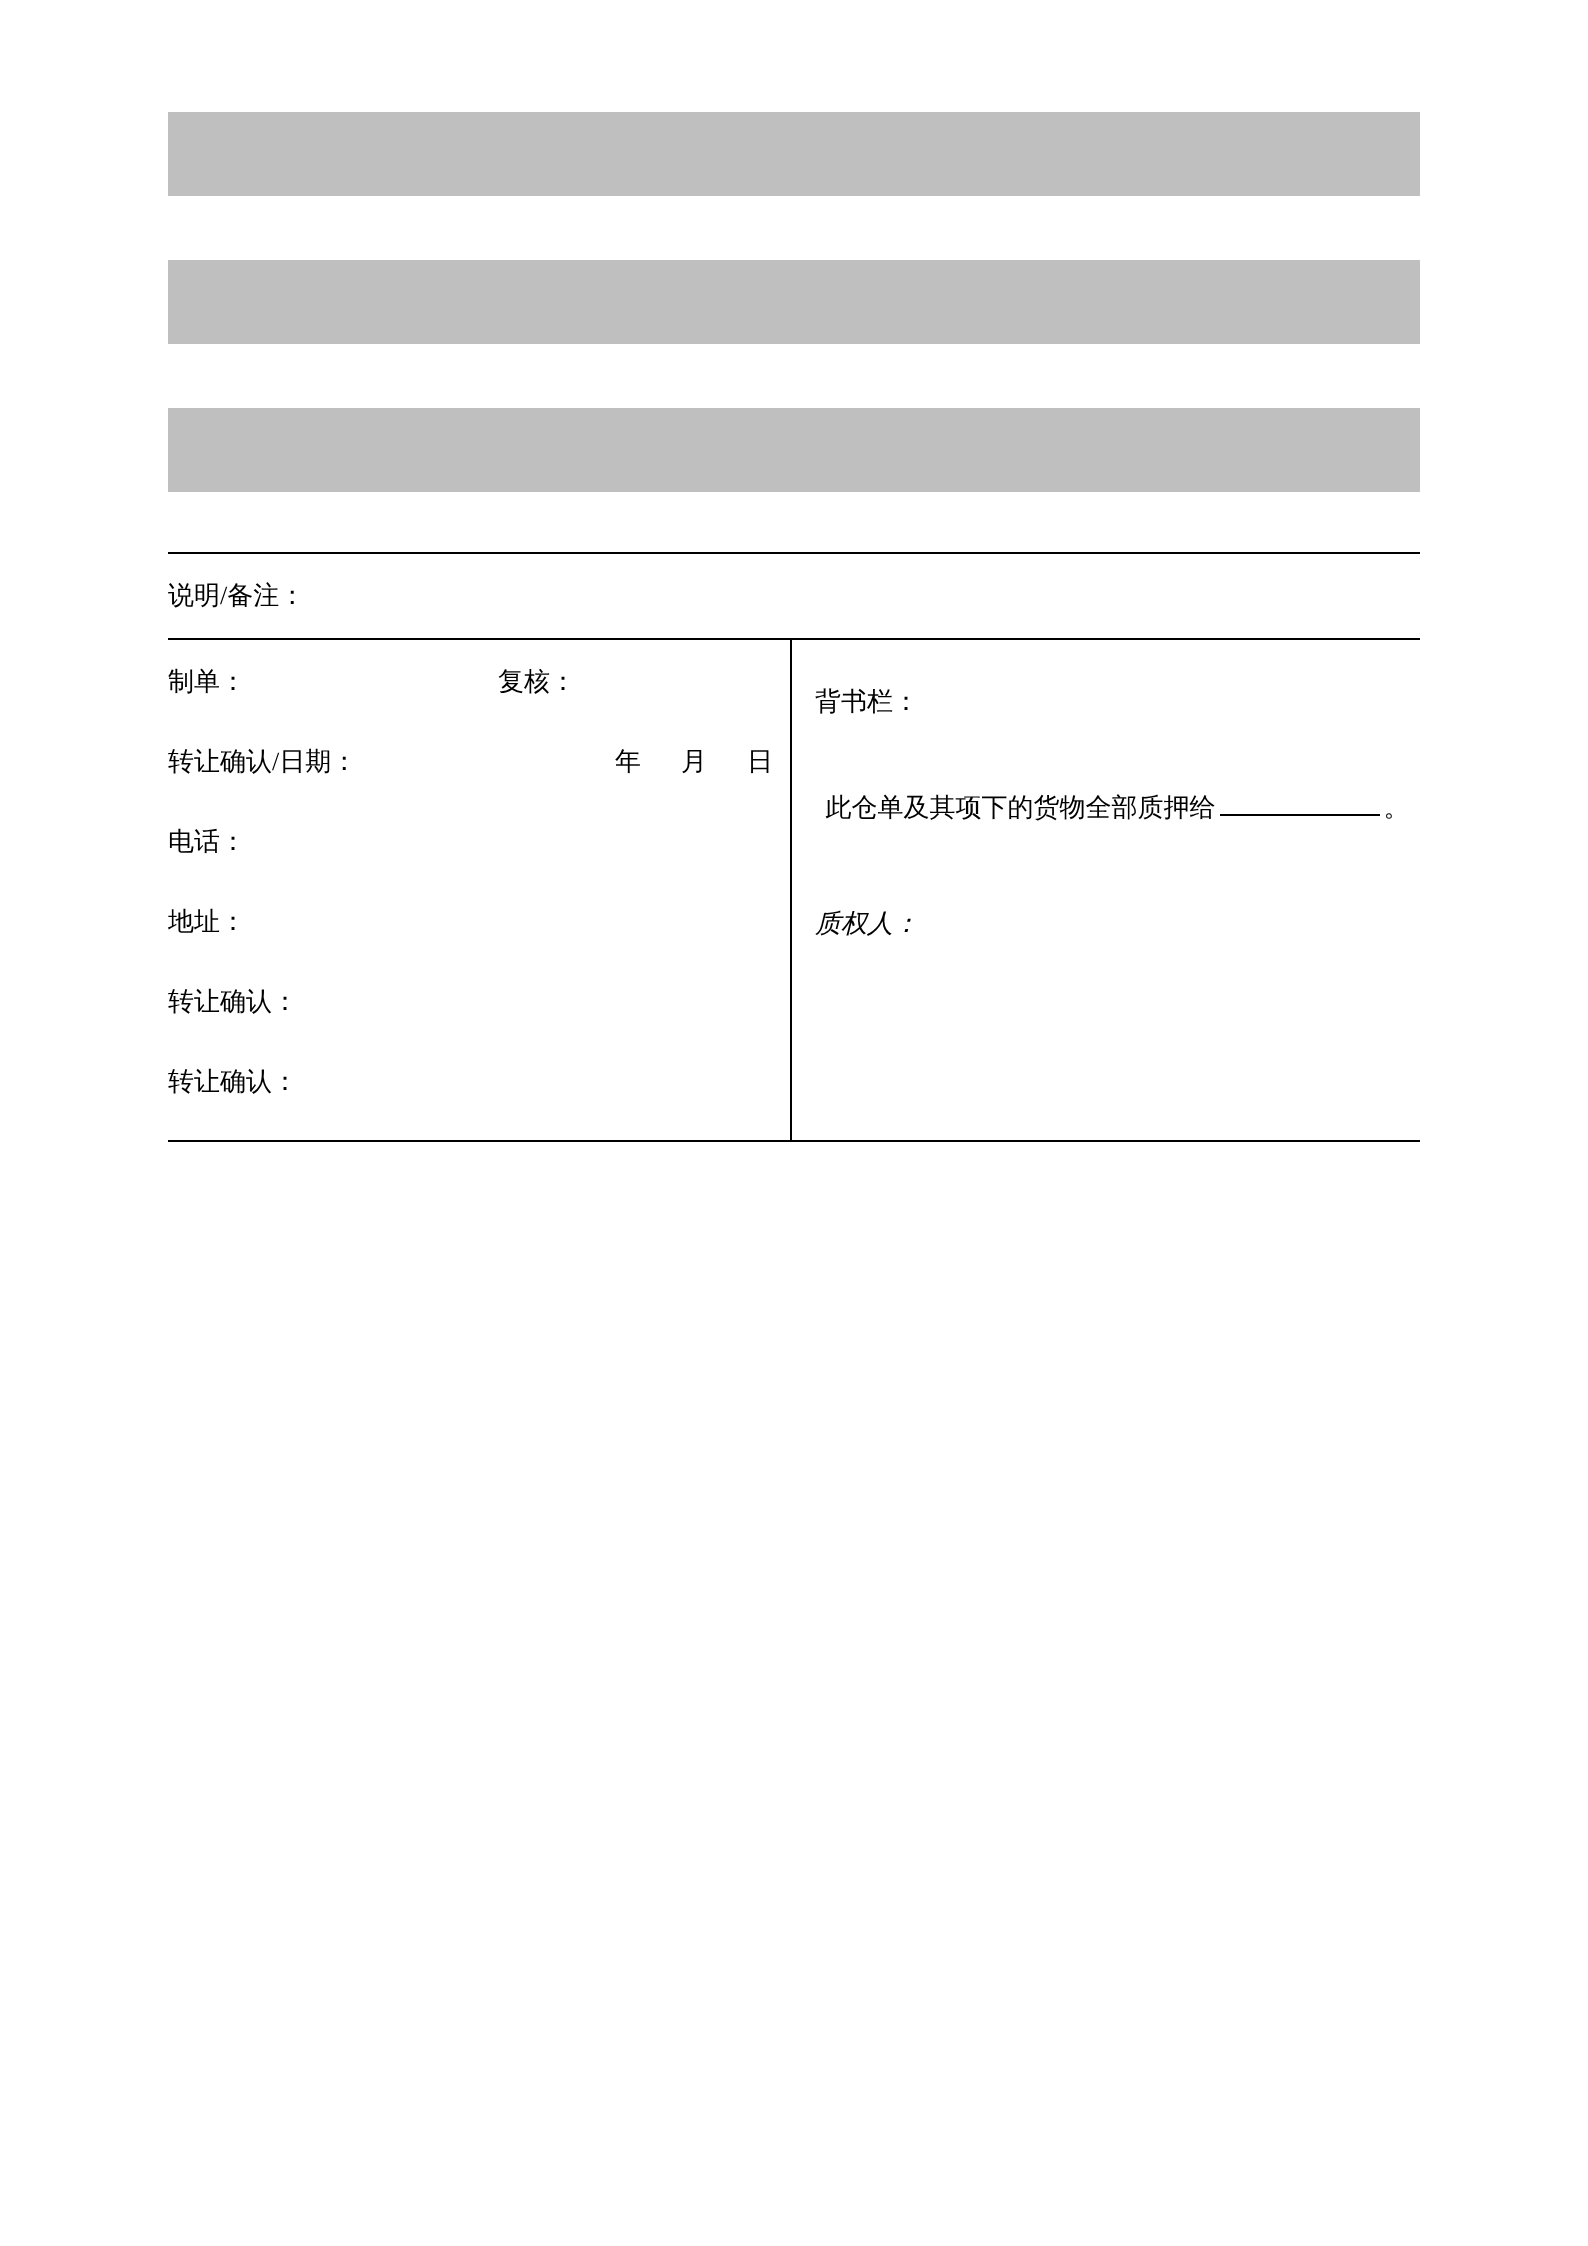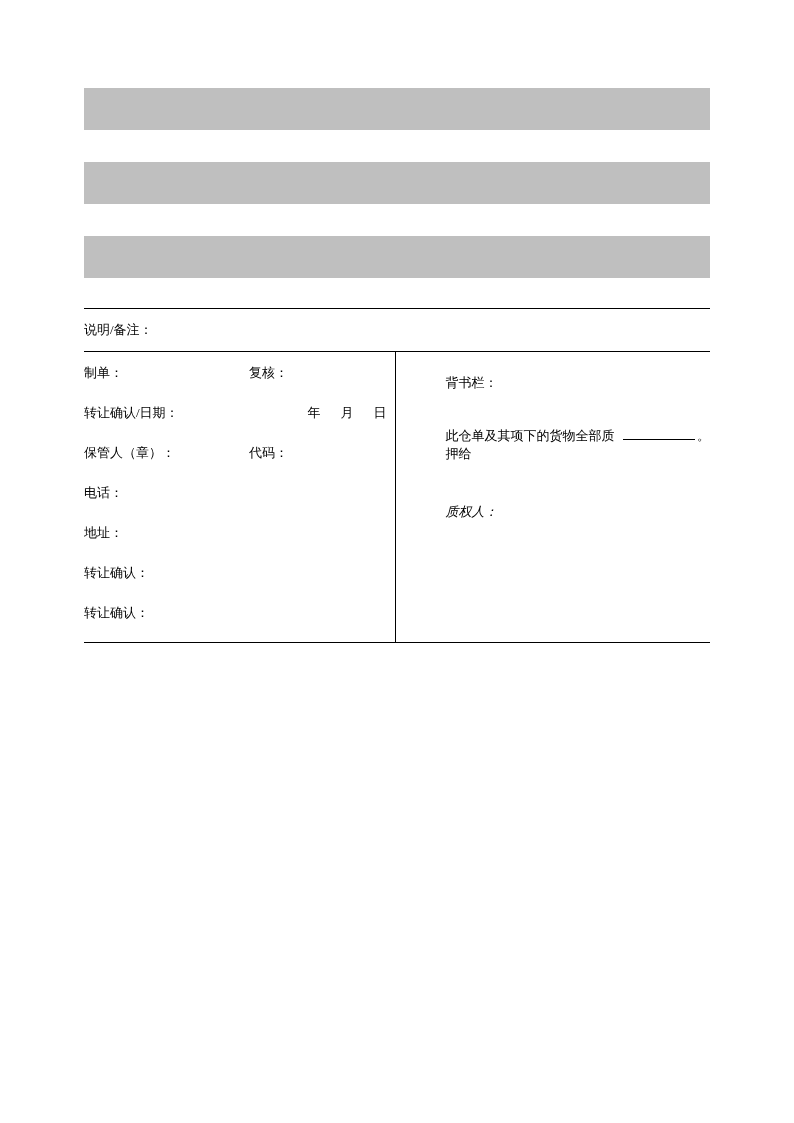--- a/index.html
+++ b/index.html
@@ -17,7 +17,7 @@
       position: relative;
     }
     .container {
-      padding: 88px 84px 0 84px;
+      padding: 56px 84px 0 84px;
     }
     .gray-bar {
       background: #bfbfbf;

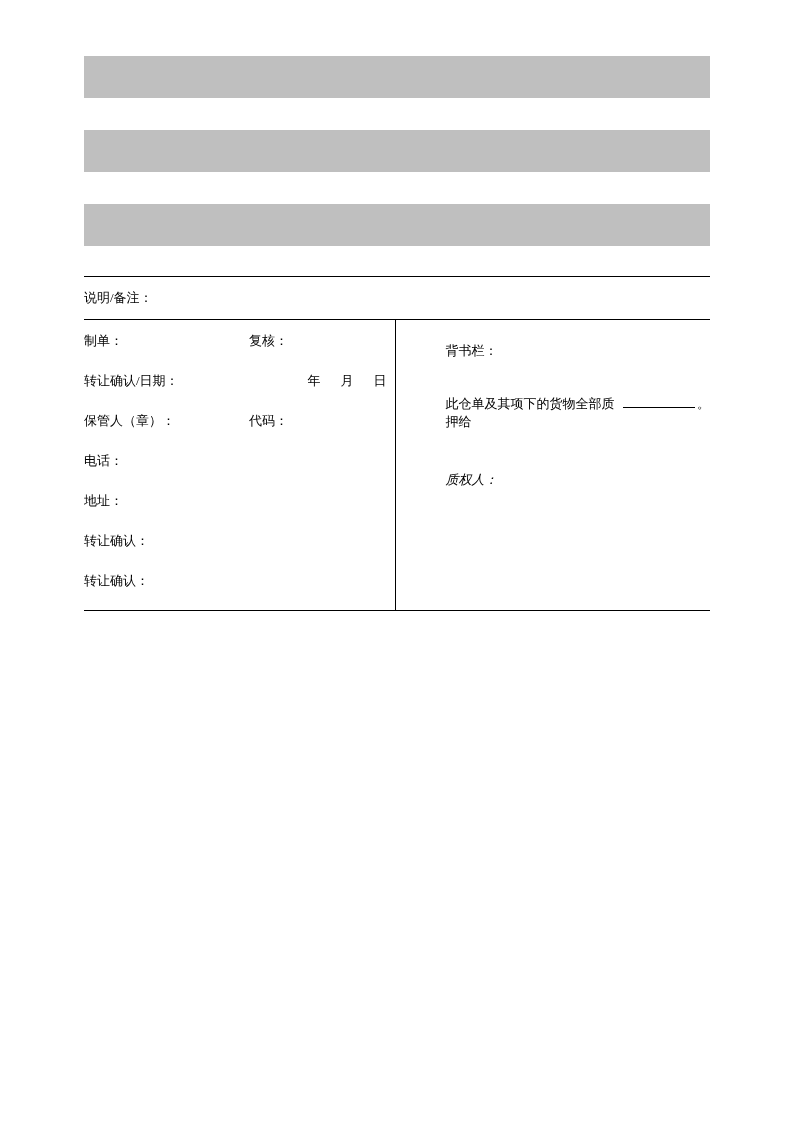--- a/index.html
+++ b/index.html
@@ -83,7 +83,6 @@
     }
     .right-field {
       margin-bottom: 34px;
-      margin-left: 38px;
     }
   </style>
 </head>

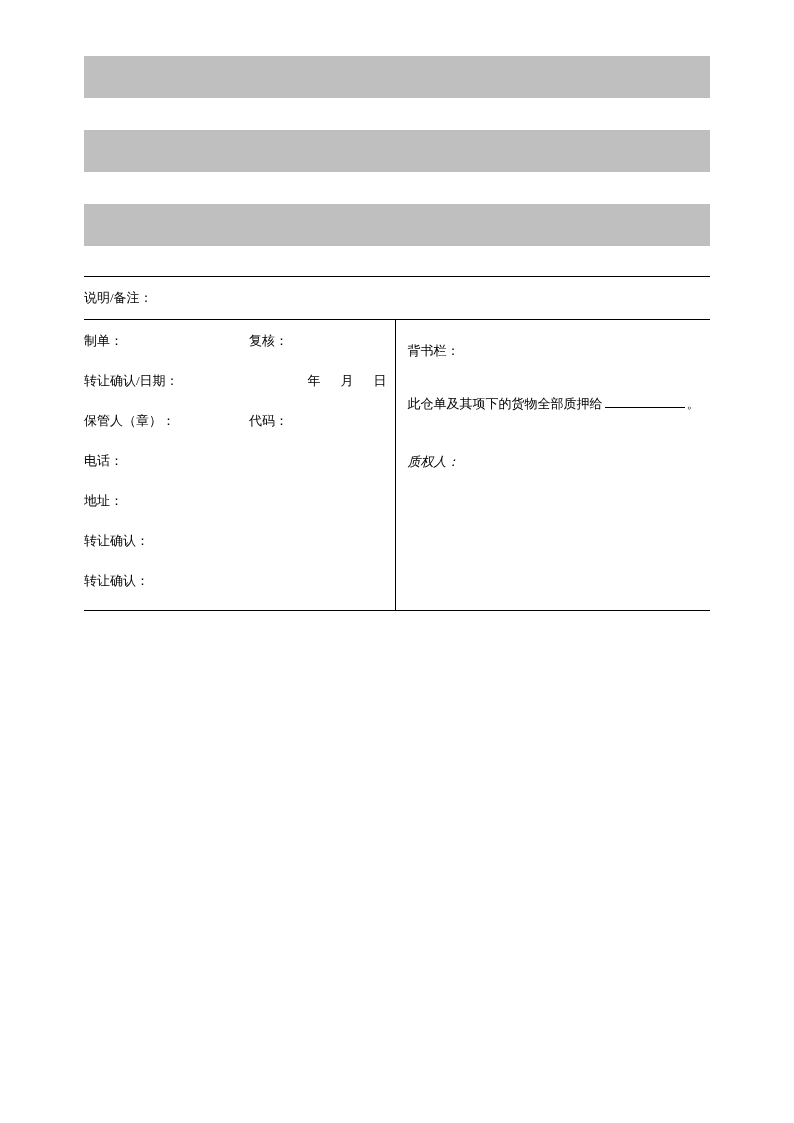--- a/index.html
+++ b/index.html
@@ -73,6 +73,7 @@
     .pledge-line {
       display: flex;
       align-items: baseline;
+      justify-content: center;
     }
     .pledge-blank {
       display: inline-block;

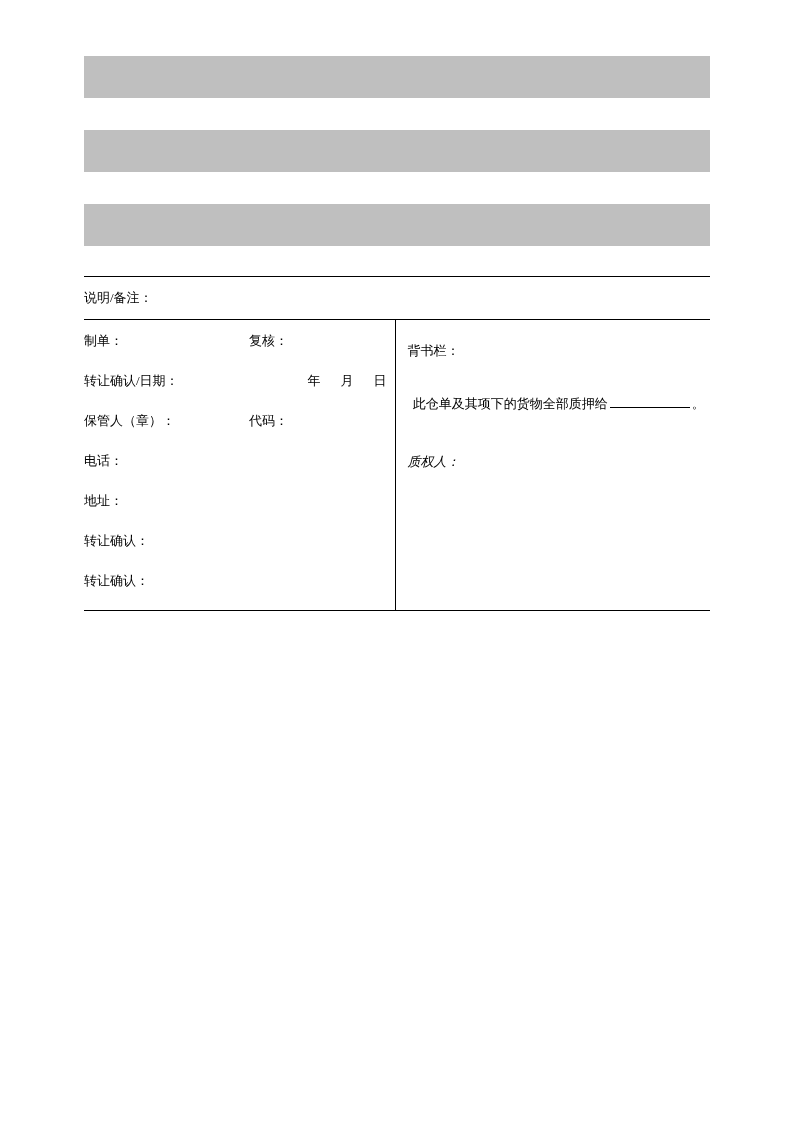--- a/index.html
+++ b/index.html
@@ -115,10 +115,6 @@
           <span>日</span>
         </span>
       </div>
-      <div class="field-row row-prep">
-        <span class="label first">保管人（章）：</span>
-        <span class="label">代码：</span>
-      </div>
       <div class="field-row">
         <span class="label">电话：</span>
       </div>

